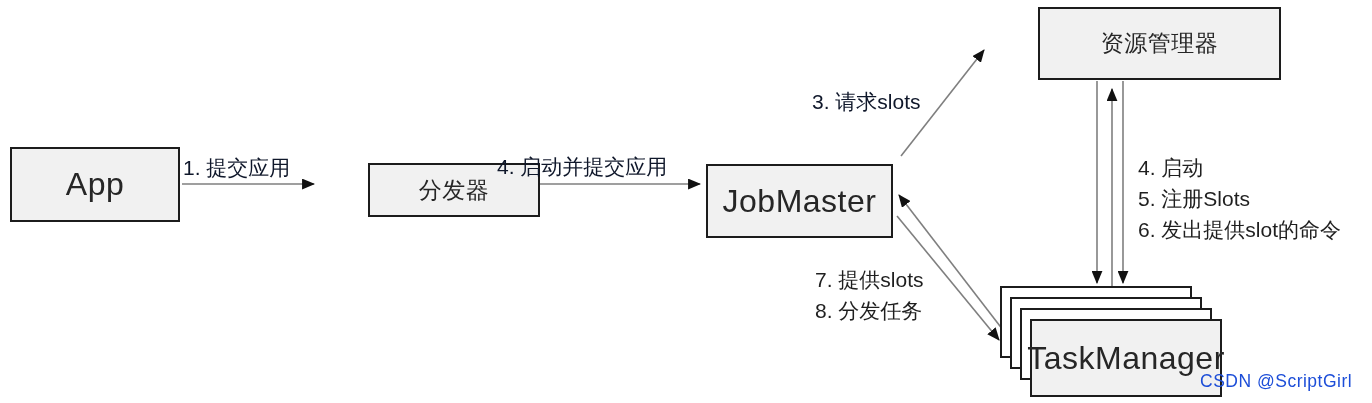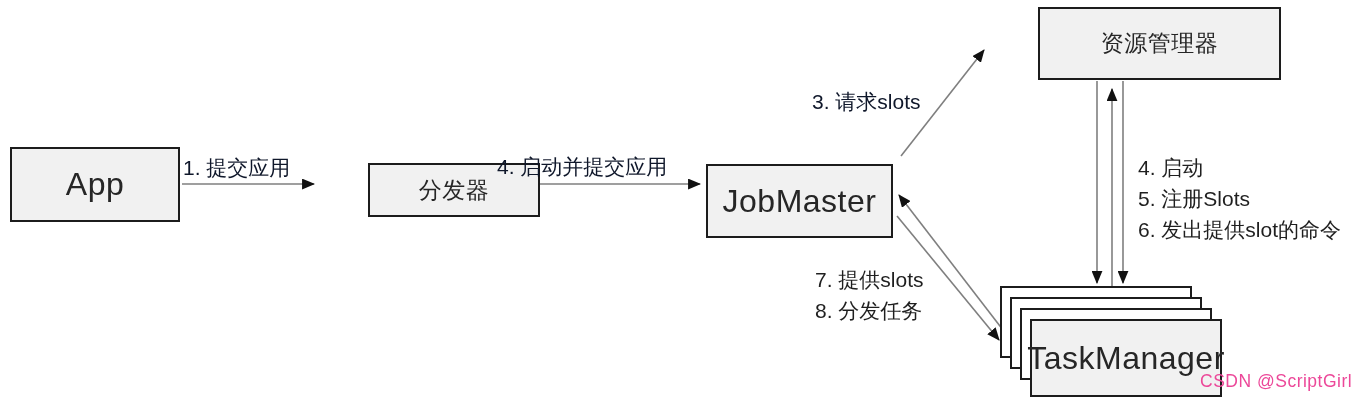--- a/index.html
+++ b/index.html
@@ -61,7 +61,7 @@
     position: absolute;
     left: 1200px;
     top: 371px;
-    color: #ec4899;
+    color: #1d4ed8;
     font-size: 17.5px;
     font-weight: 400;
     letter-spacing: 0.5px;

